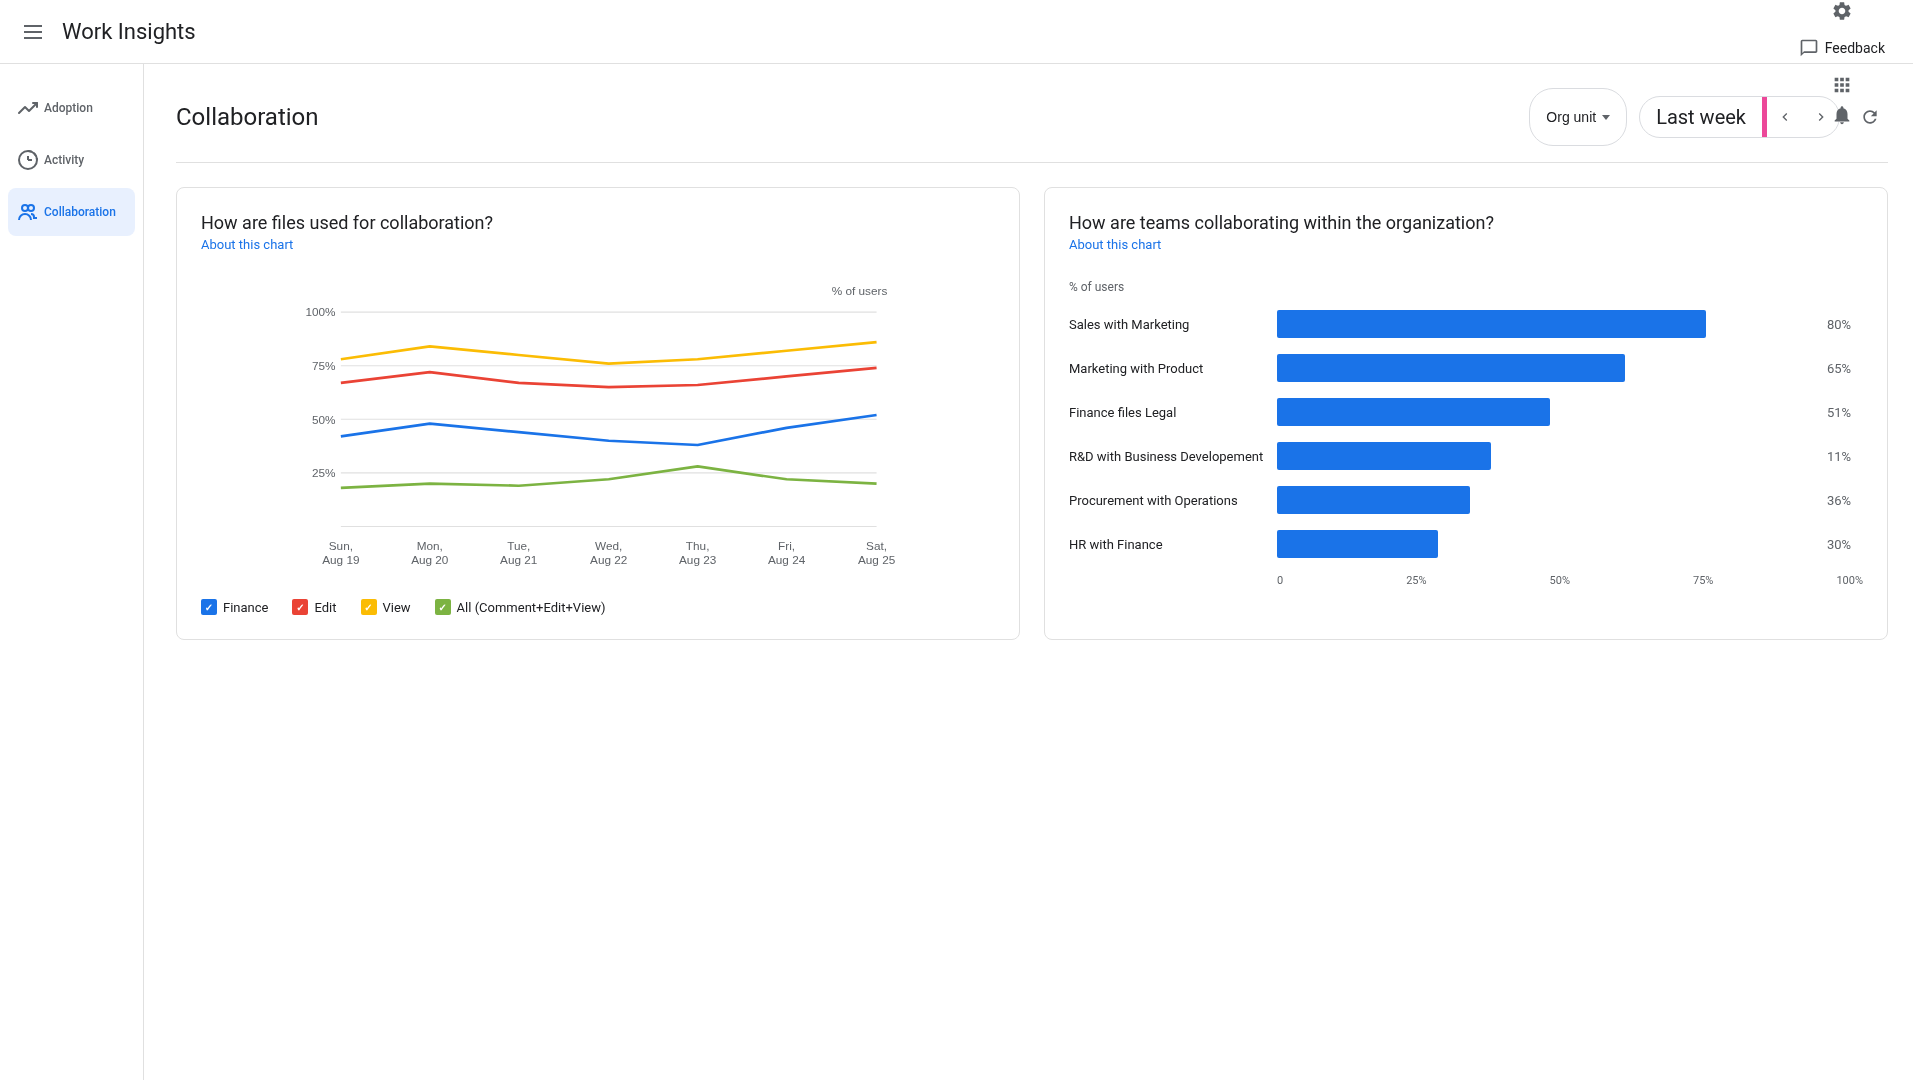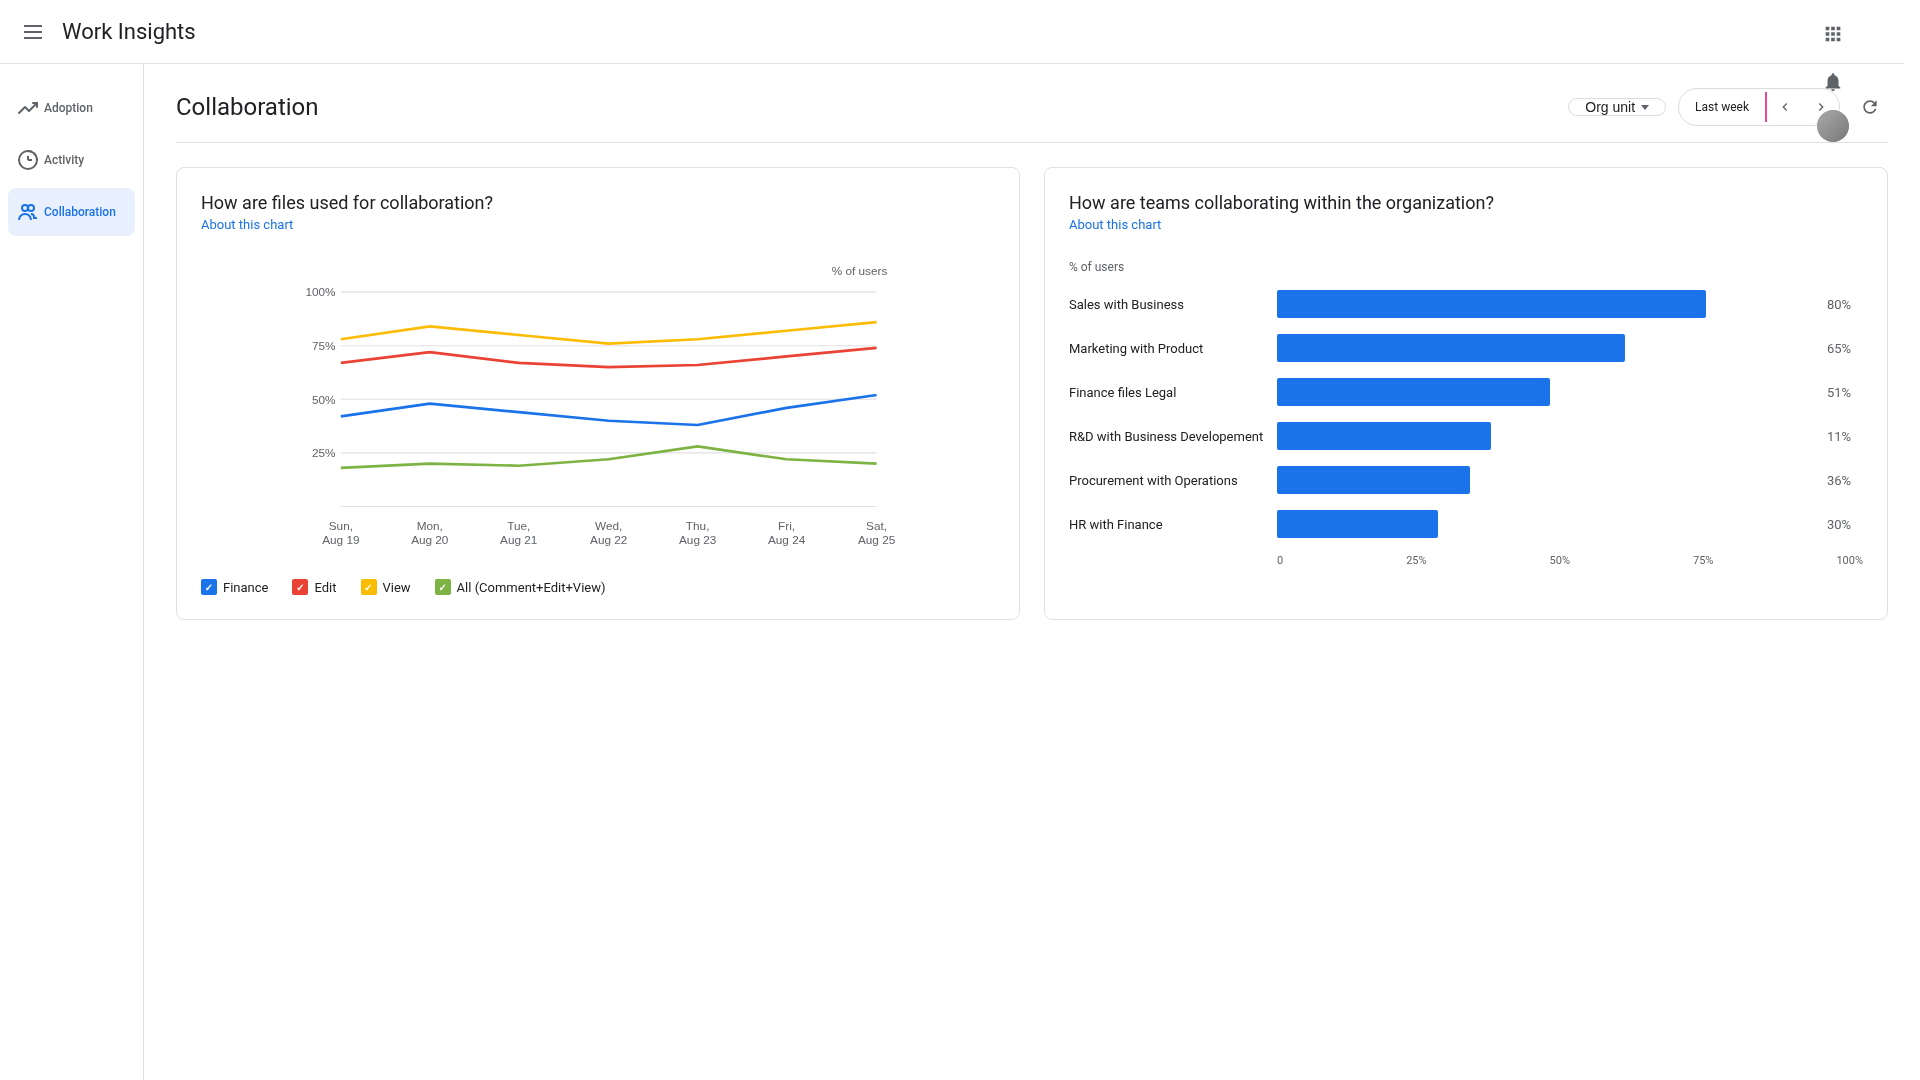--- a/index.html
+++ b/index.html
@@ -8,13 +8,12 @@
     
     .header {
       display: flex;
-      align-items: center;
       height: 64px;
       padding: 0 16px;
       border-bottom: 1px solid #e0e0e0;
       background: #fff;
       position: fixed;
-      top: 0; left: 0; right: 16px;
+      top: 0; left: 0; right: 7px;
       z-index: 100;
     }
     .header-left { display: flex; align-items: center; gap: 12px; flex: 1; }

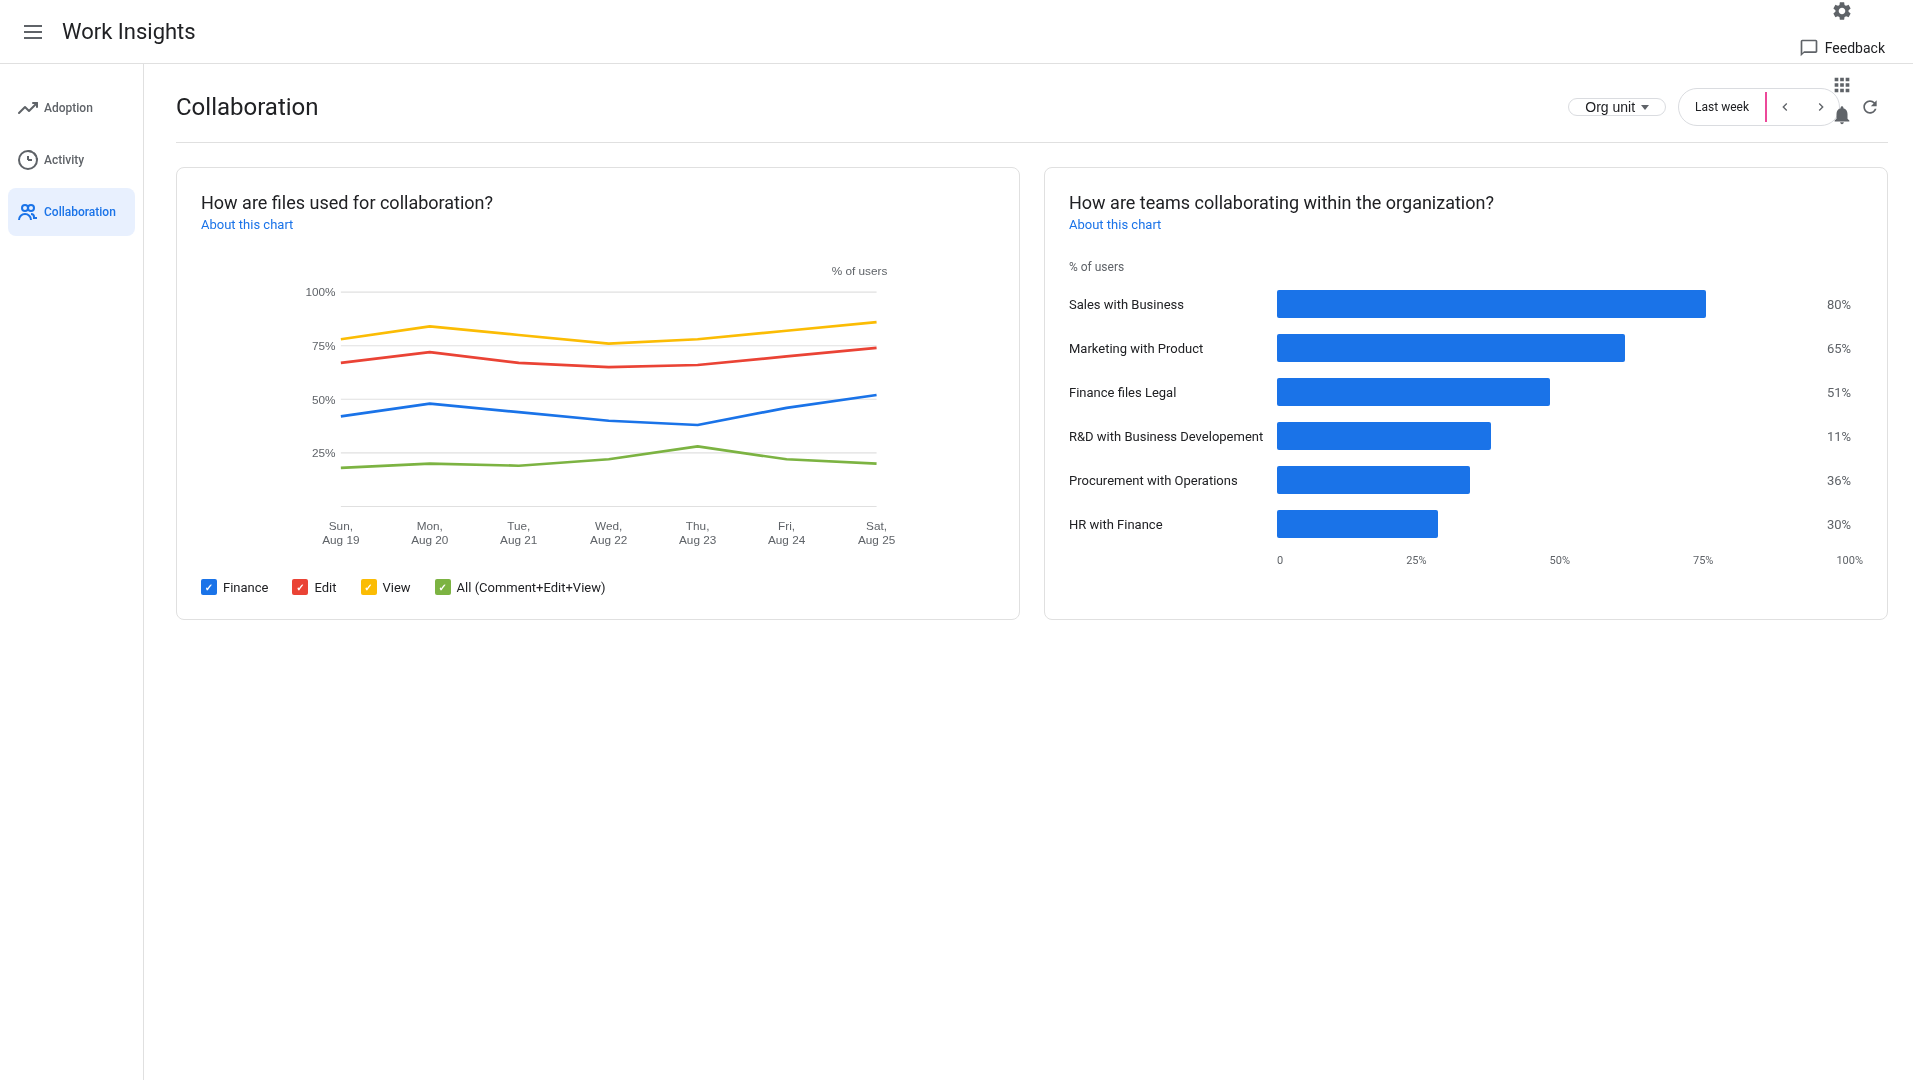--- a/index.html
+++ b/index.html
@@ -78,7 +78,7 @@
     .org-unit-btn {
       display: flex; align-items: center; gap: 4px;
       border: 1px solid #dadce0; border-radius: 24px;
-      padding: 0 16px; cursor: pointer; background: #fff;
+      padding: 20px 16px; cursor: pointer; background: #fff;
       font-size: 14px; color: #202124;
     }
     .chevron-down { width: 0; height: 0; border-left: 4px solid transparent; border-right: 4px solid transparent; border-top: 5px solid #5f6368; margin-left: 2px; }

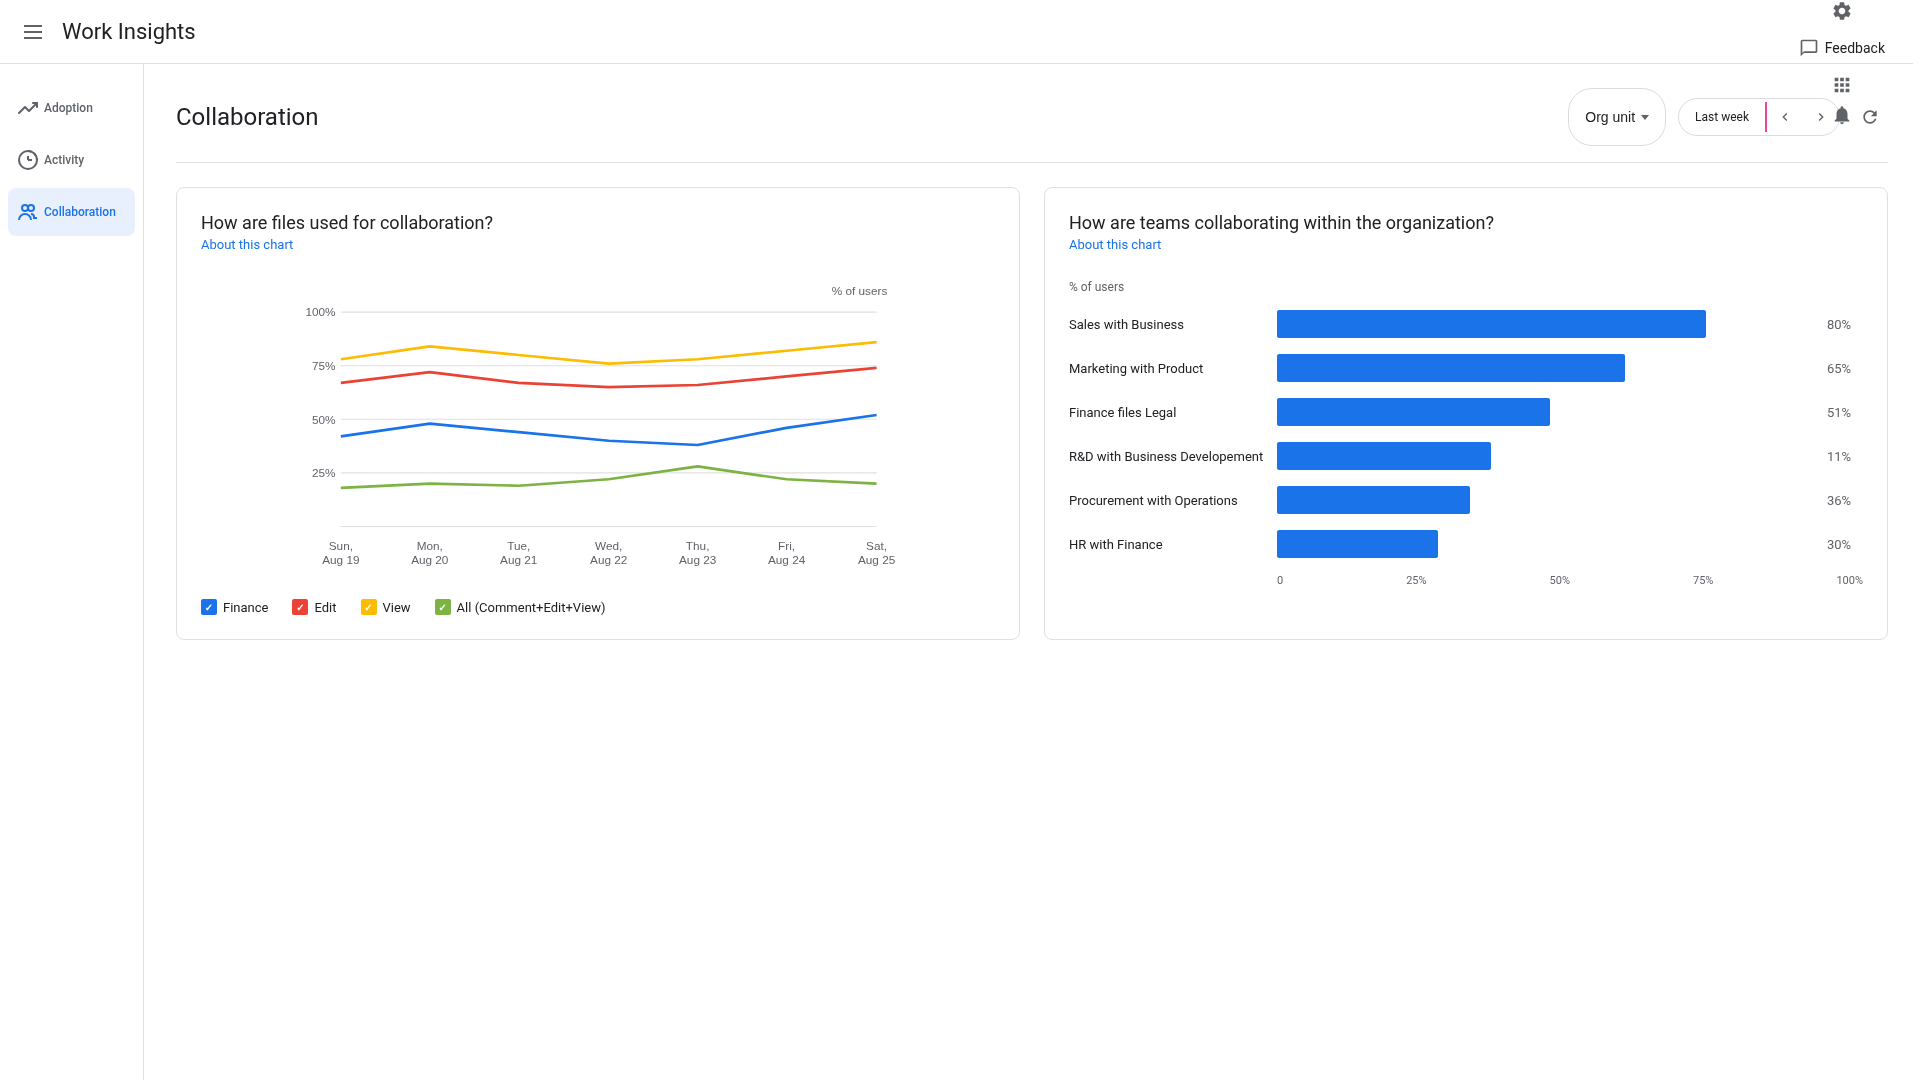--- a/index.html
+++ b/index.html
@@ -88,7 +88,7 @@
       border: 1px solid #dadce0; border-radius: 24px;
       overflow: hidden; background: #fff;
     }
-    .date-label { padding: 8px 16px; font-size: 12px; color: #202124; border-right: 2px solid #ec4899; }
+    .date-label { padding: 8px 16px; font-size: 20px; color: #202124; border-right: 5px solid #ec4899; }
     .nav-arrow { width: 36px; height: 36px; display: flex; align-items: center; justify-content: center; cursor: pointer; }
     .refresh-btn { width: 36px; height: 36px; display: flex; align-items: center; justify-content: center; cursor: pointer; border-radius: 50%; }
 

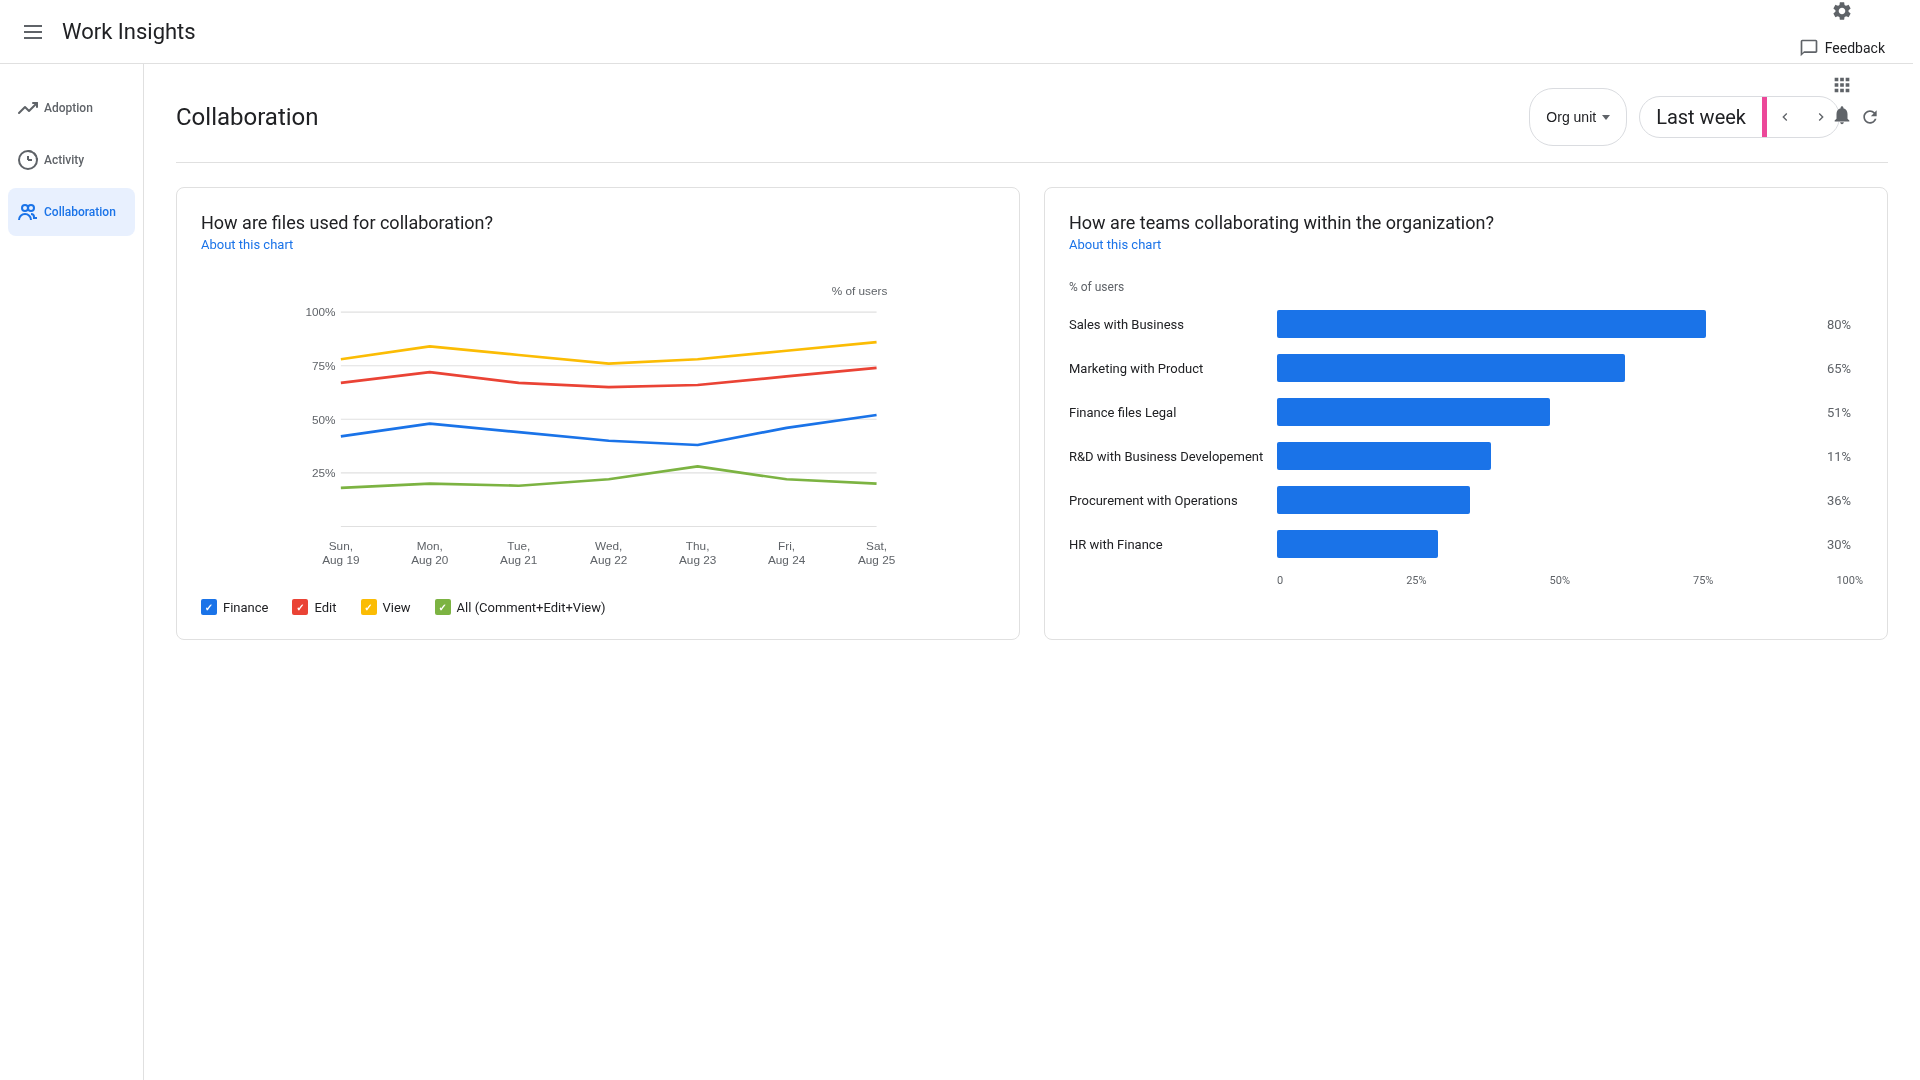--- a/index.html
+++ b/index.html
@@ -321,7 +321,7 @@
         <div id="bar-rows-container">
 
         <div class="bar-row">
-              <div class="bar-label">Sales with Business</div>
+              <div class="bar-label">Sales with Marketing</div>
               <div class="bar-track">
                 <div class="bar-fill" style="width: 80%;"></div>
               </div>

